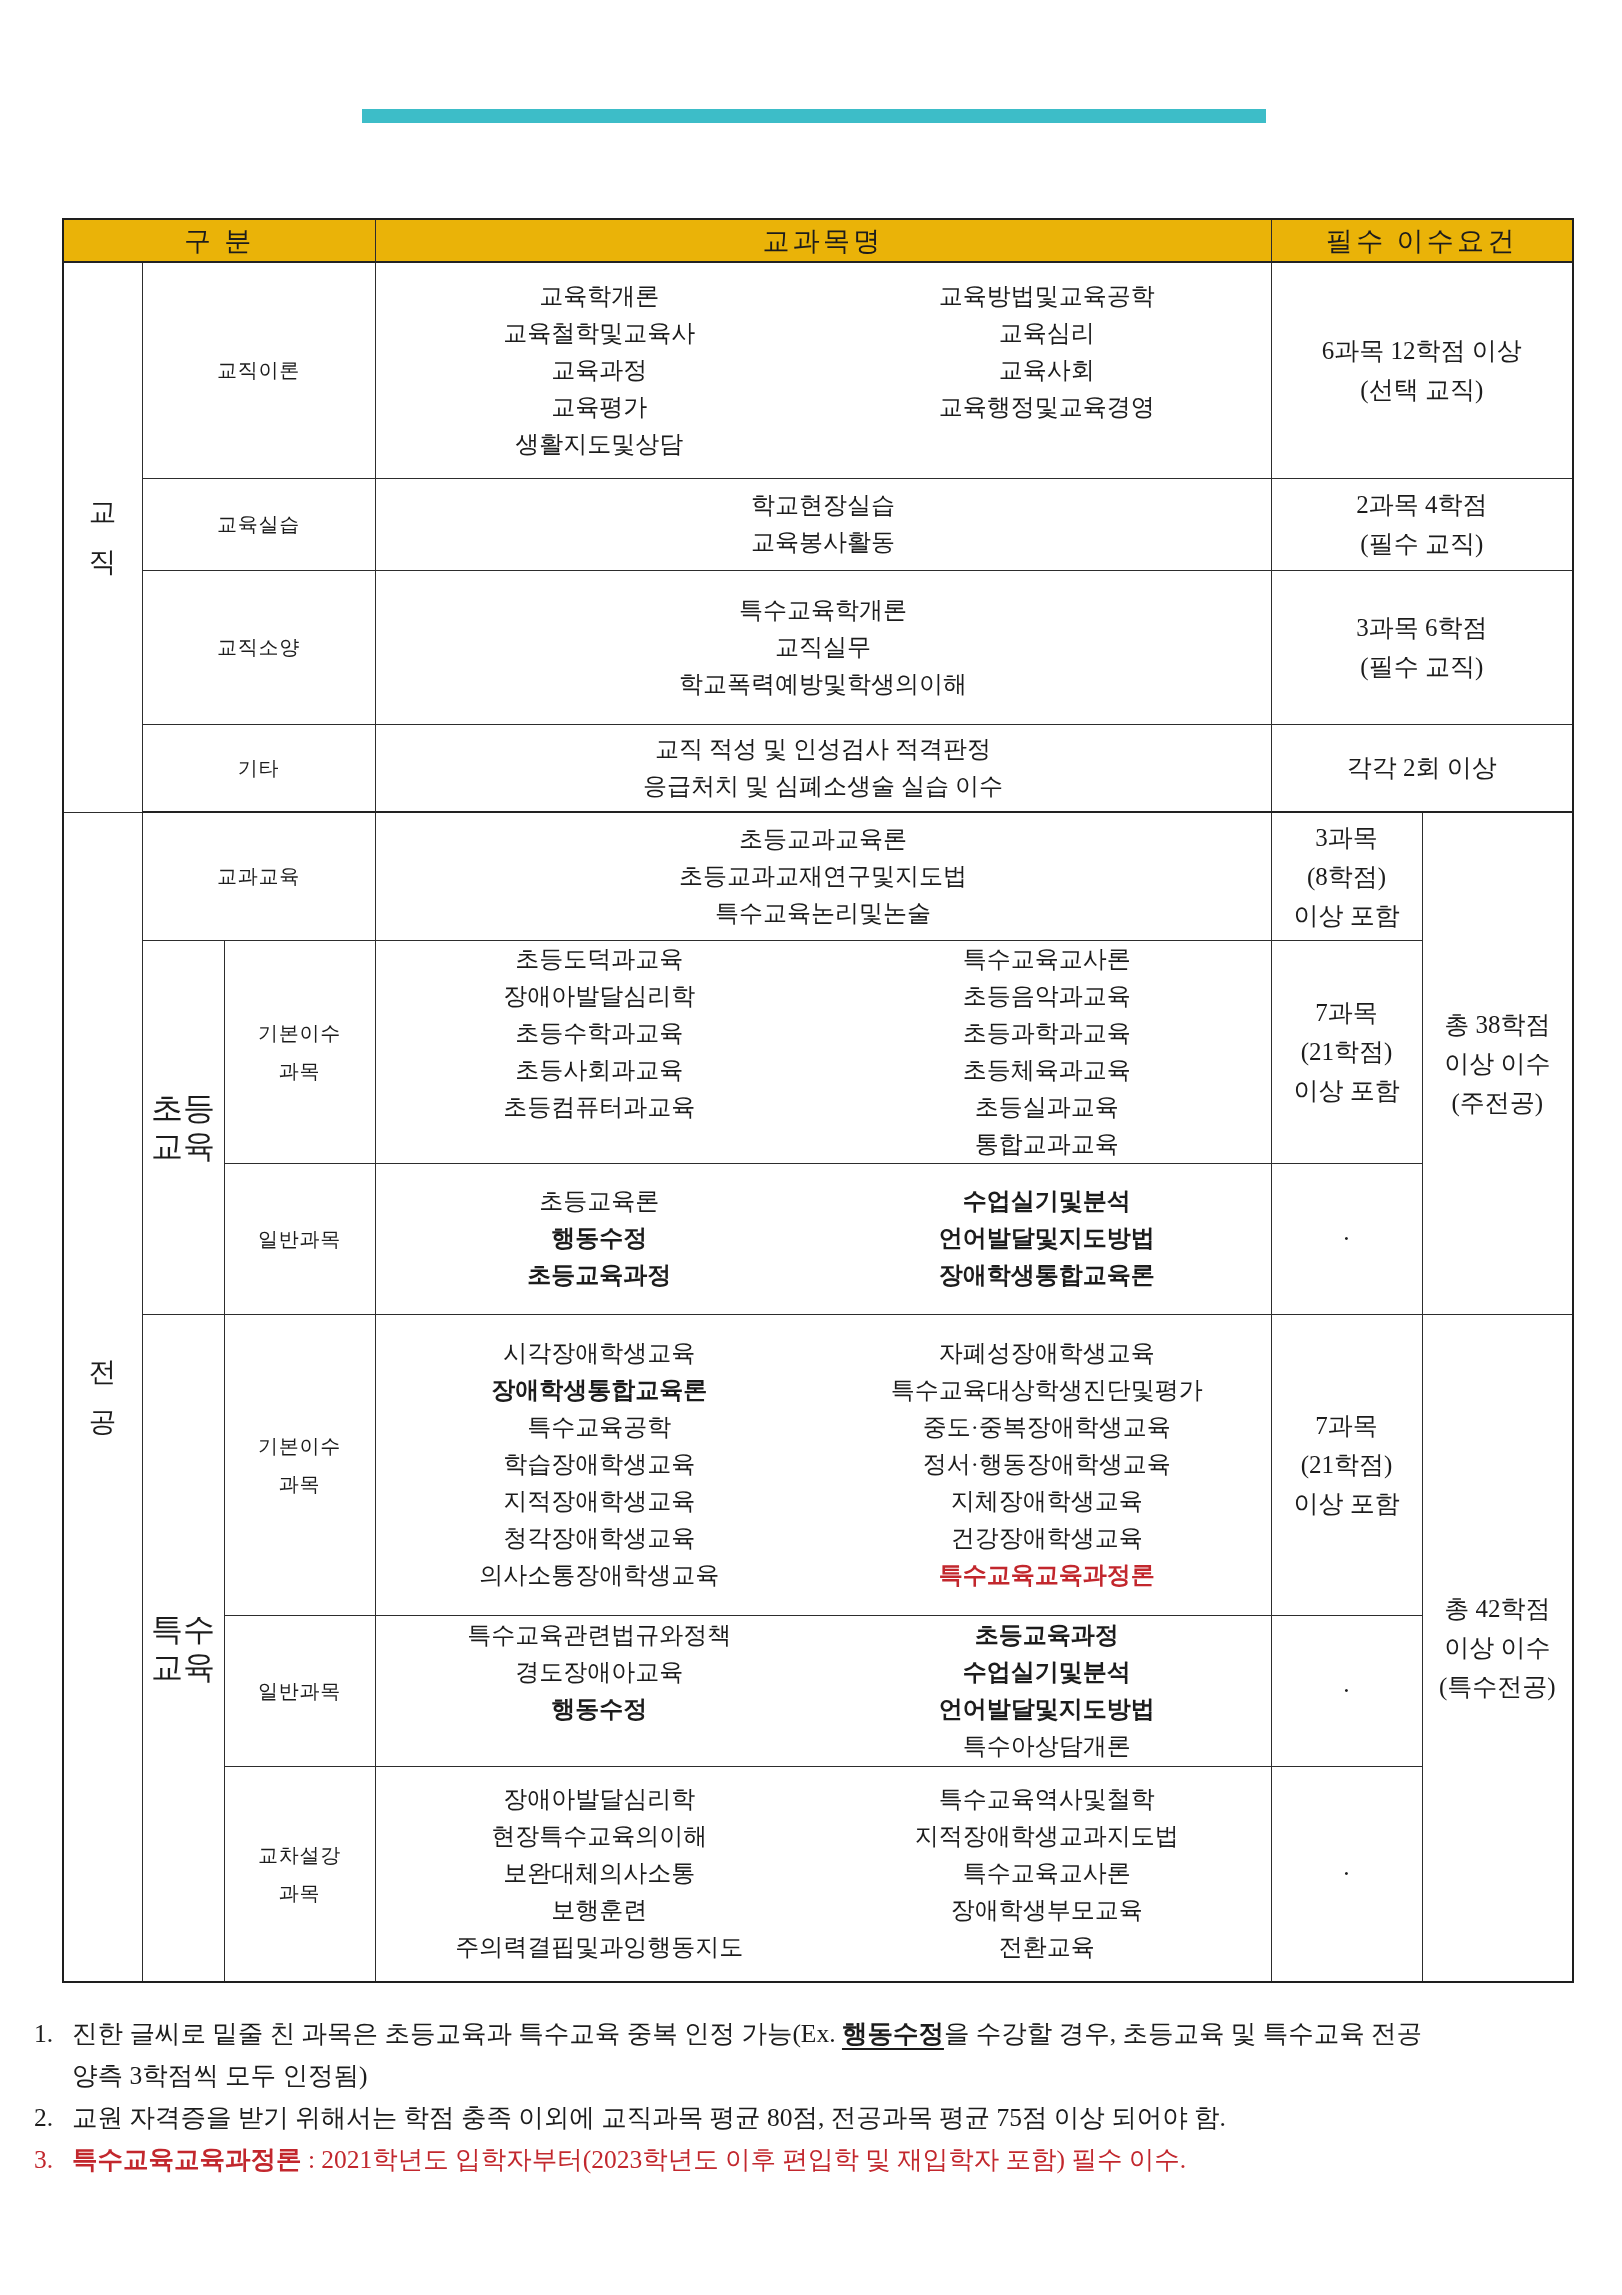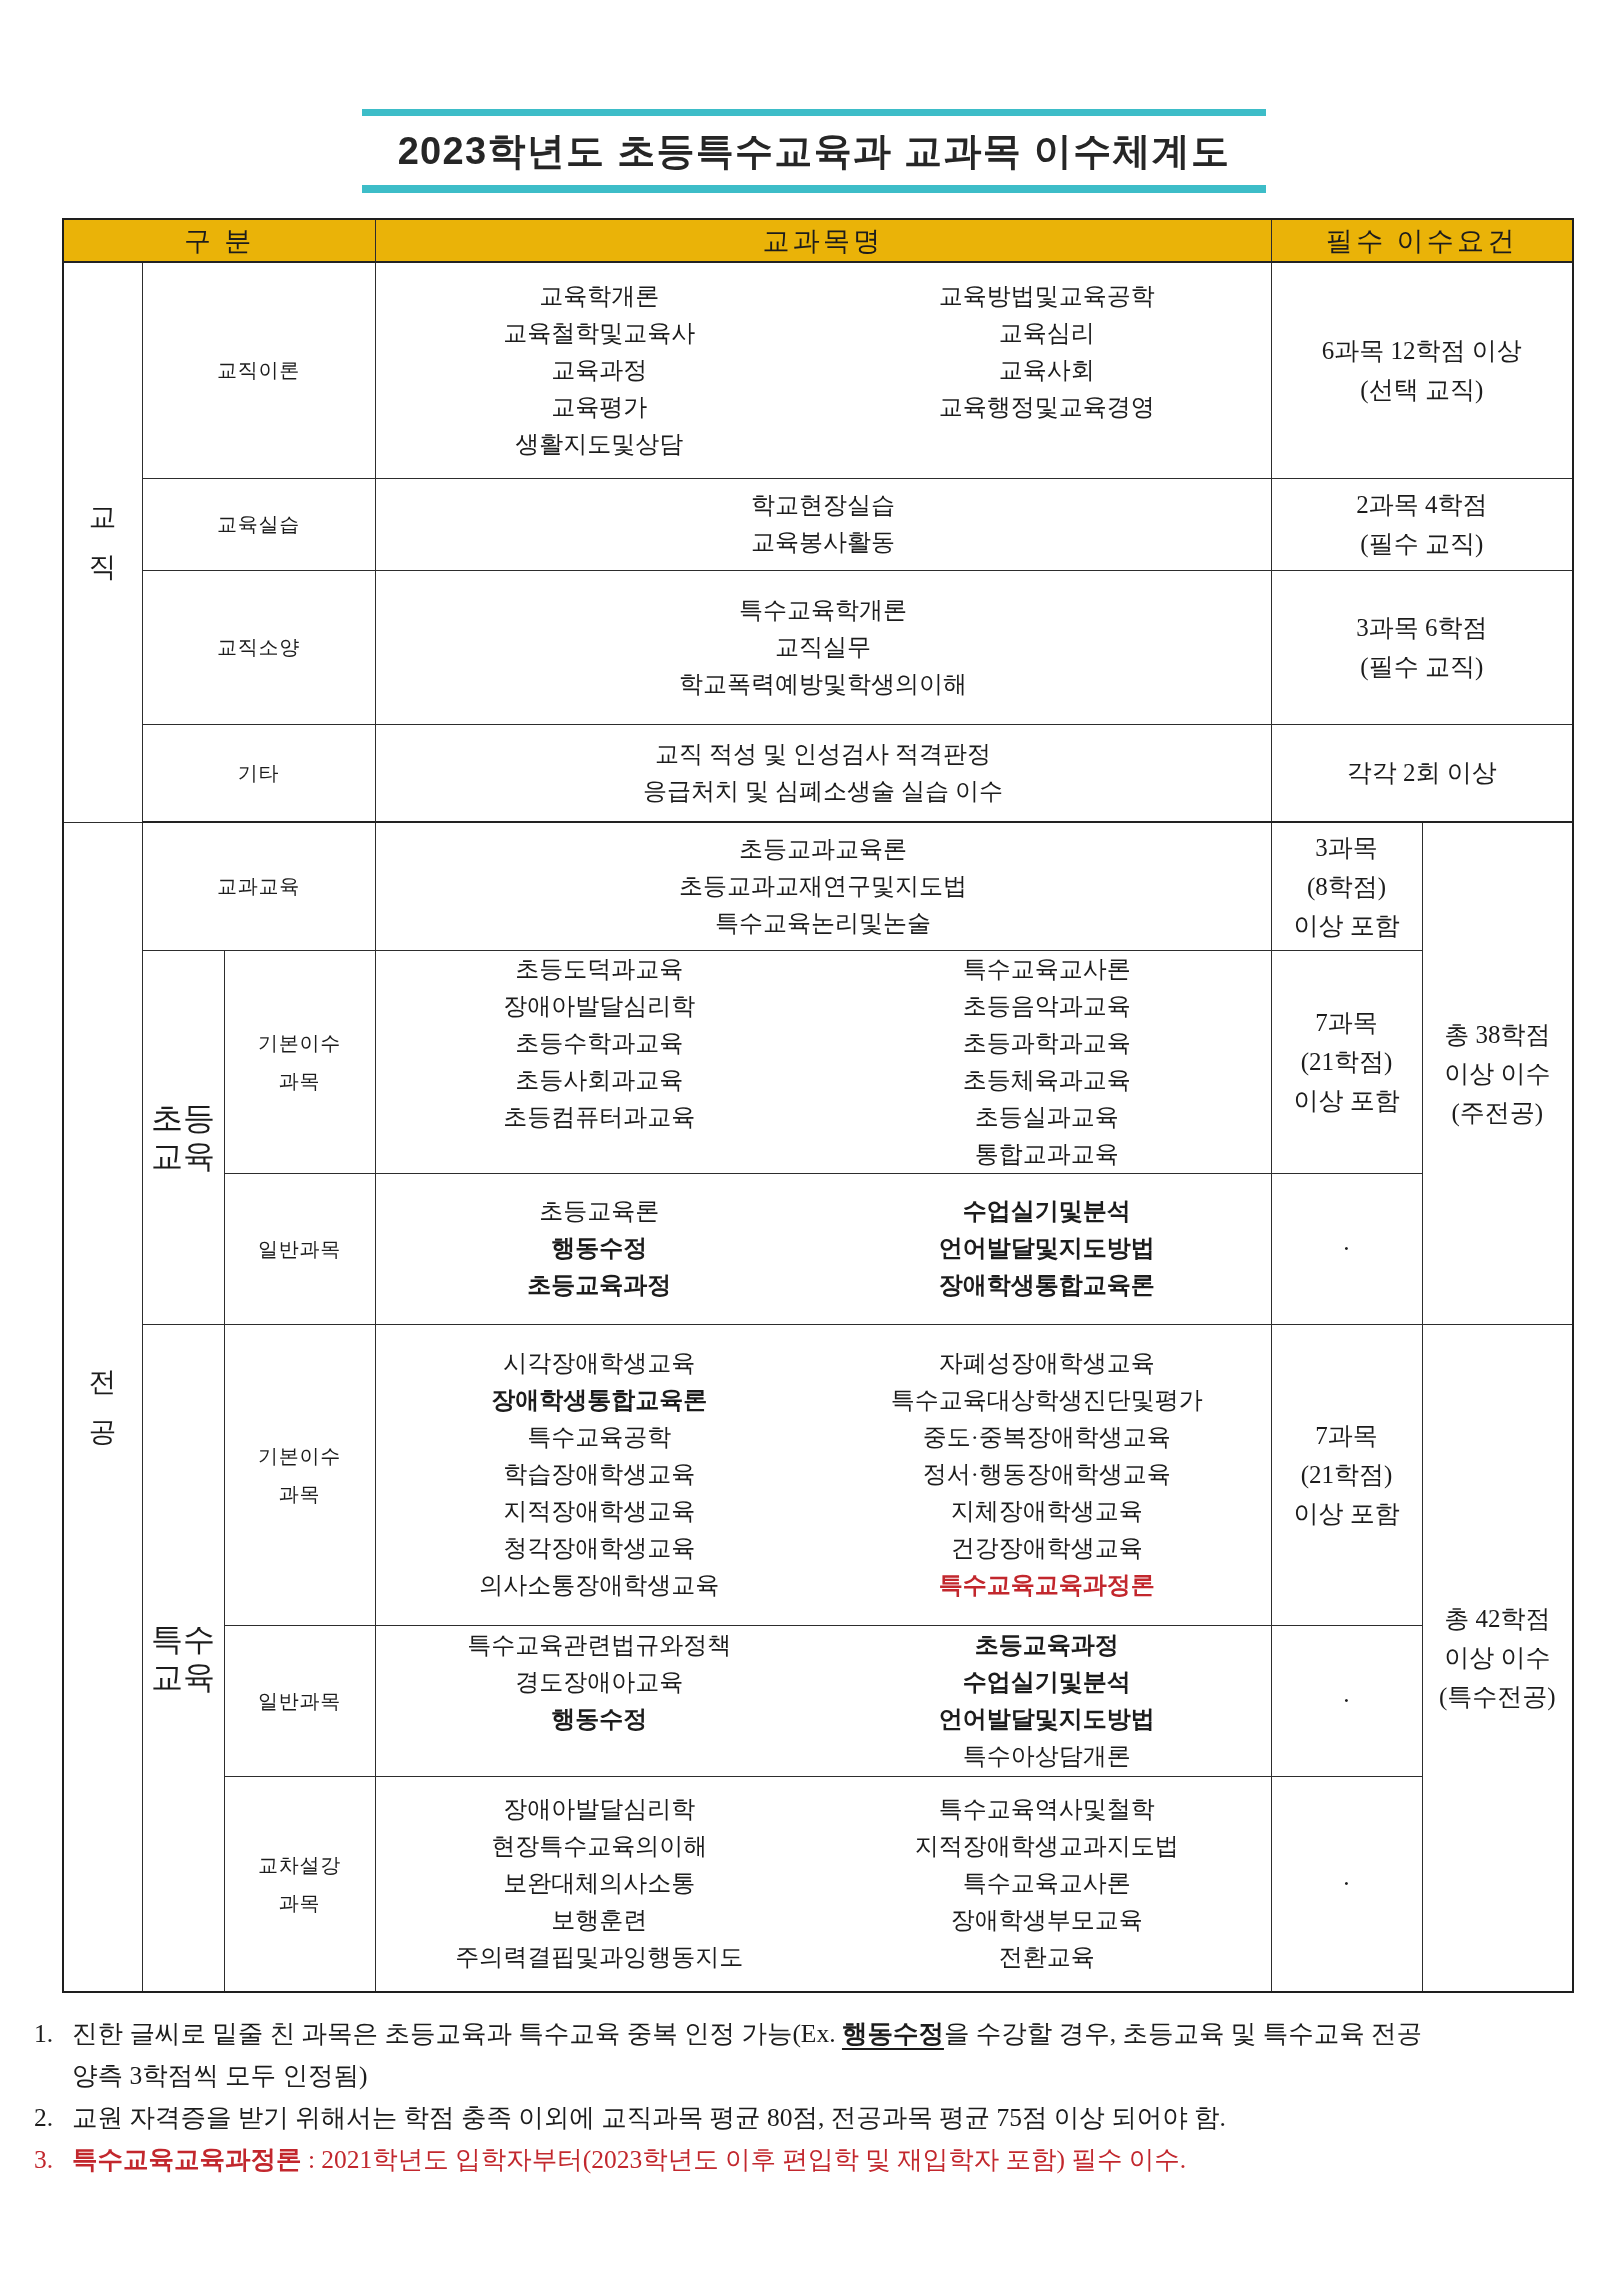--- a/index.html
+++ b/index.html
@@ -54,7 +54,6 @@
 
 <div class="banner">
   <div class="bar"></div>
-  <div class="title">2023학년도 초등특수교육과 교과목 이수체계도</div>
   <div class="bar"></div>
 </div>
 

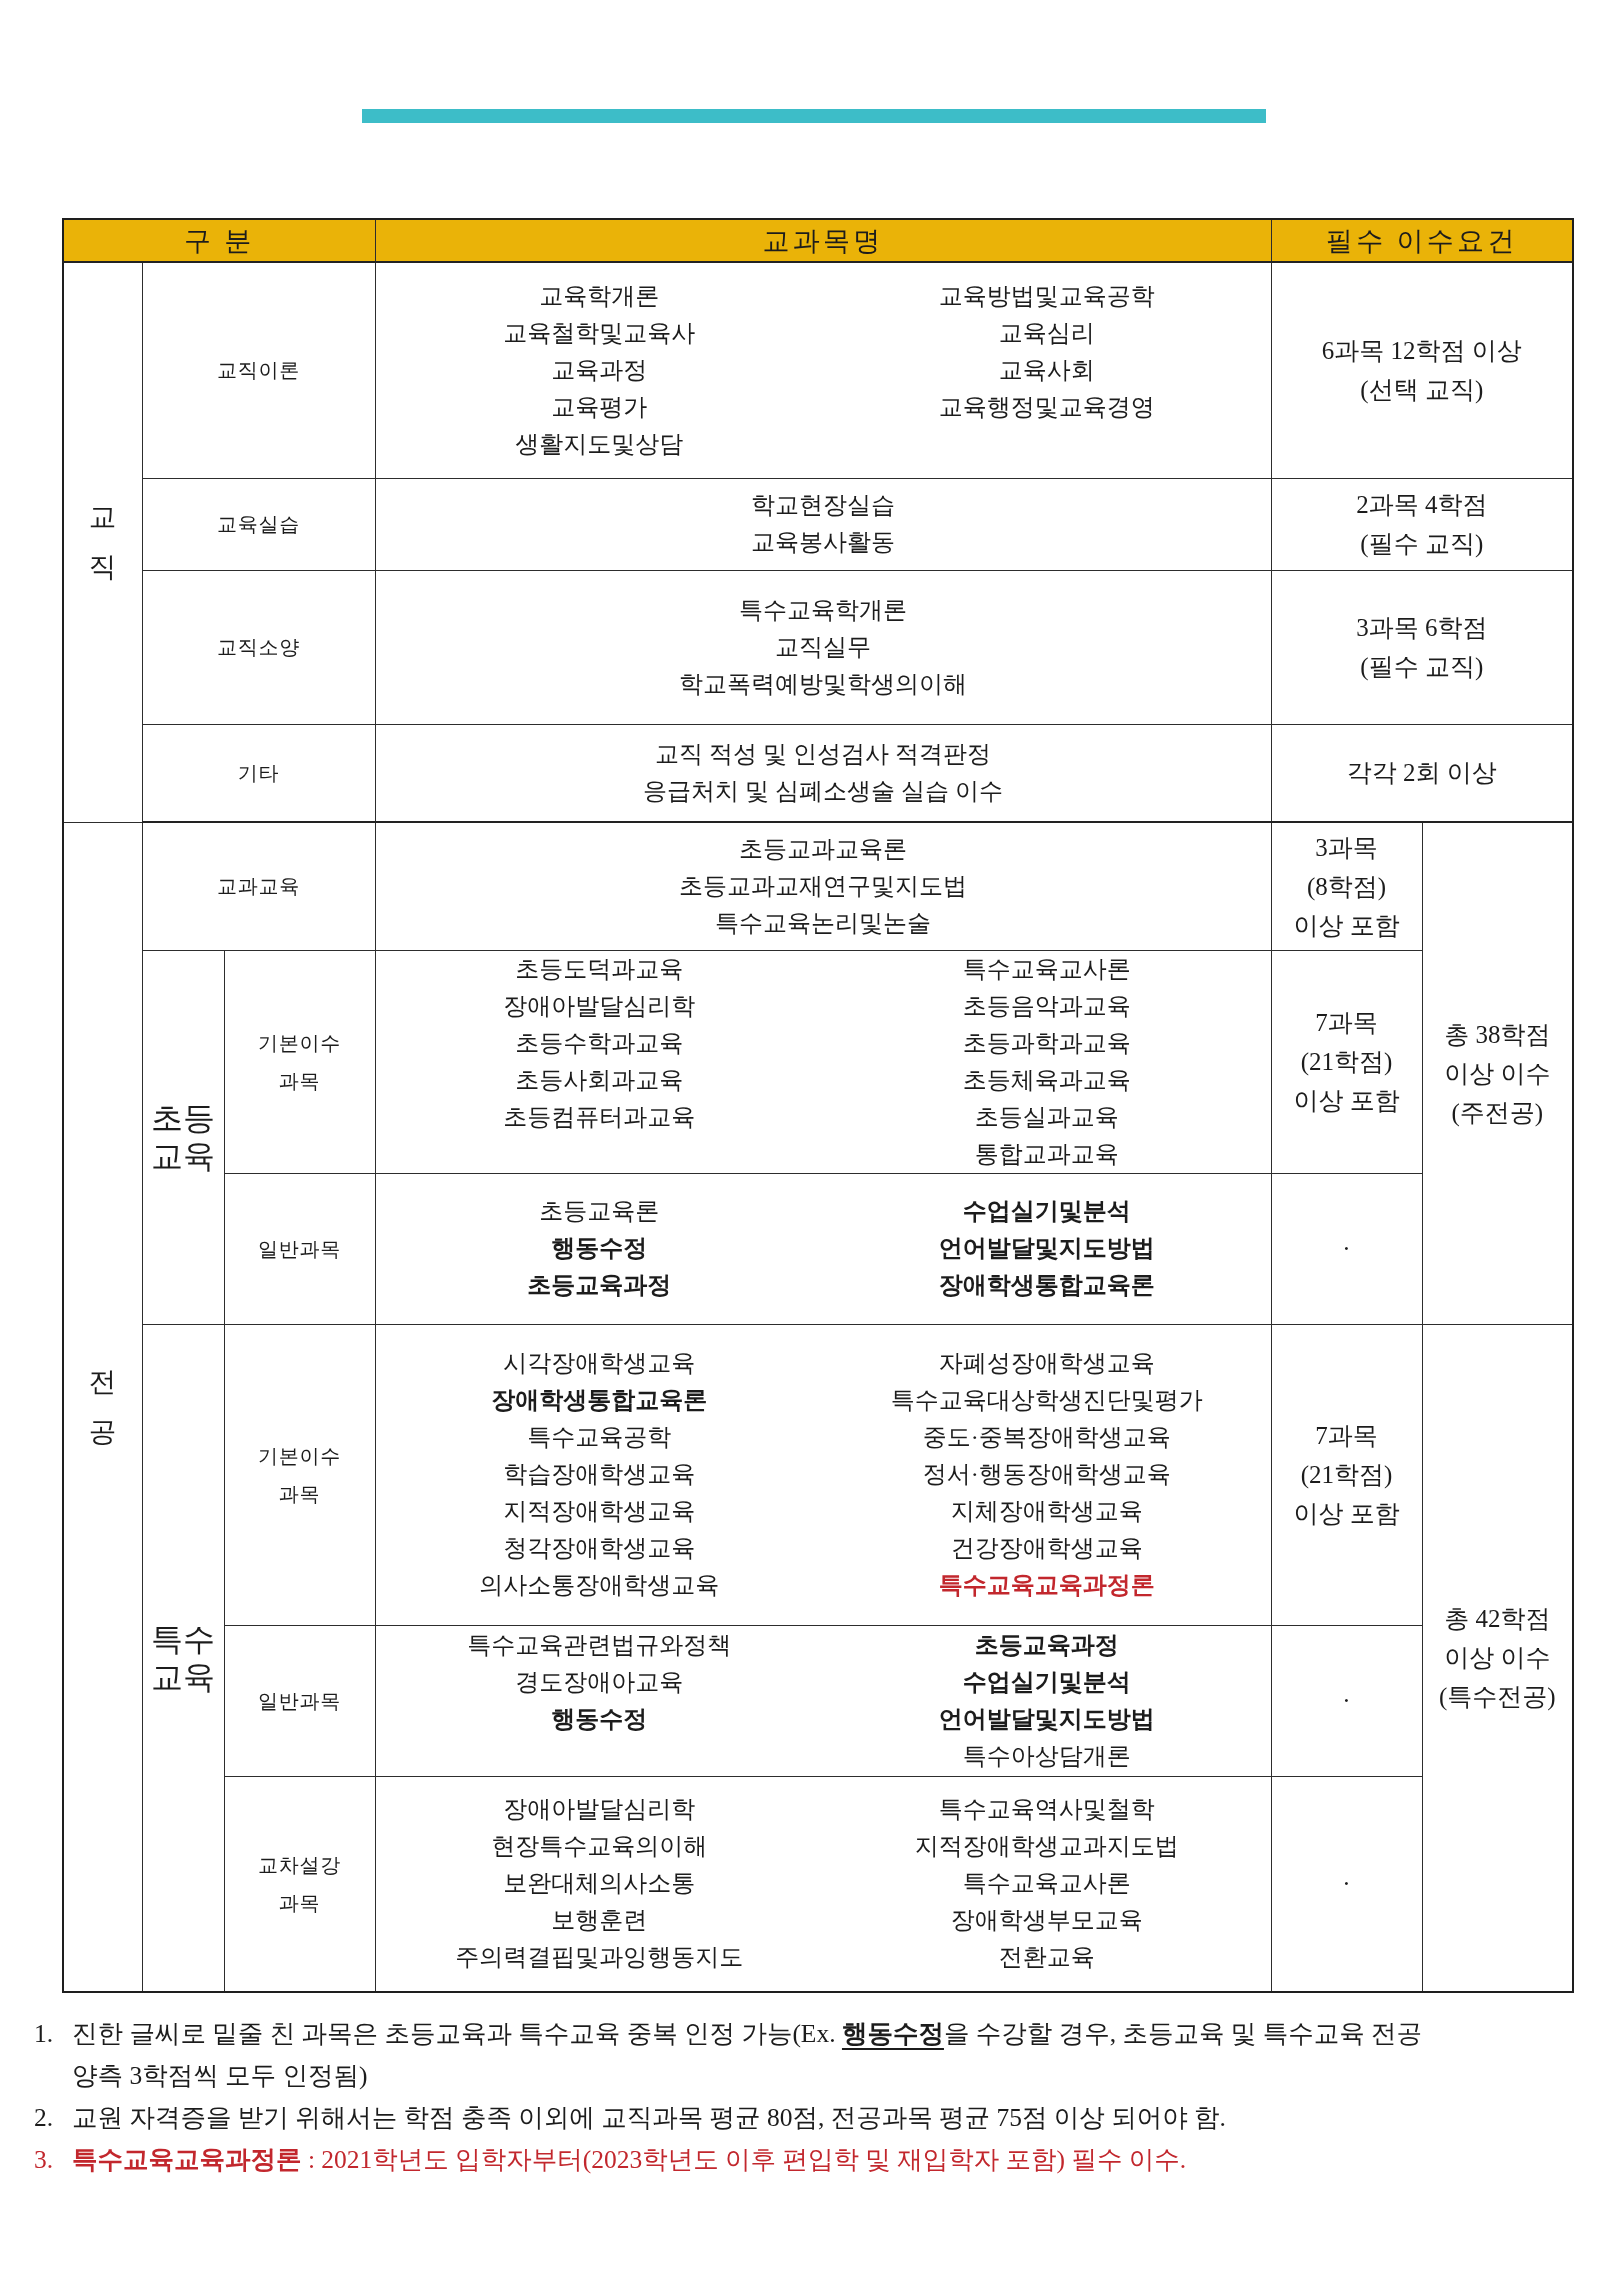--- a/index.html
+++ b/index.html
@@ -120,7 +120,7 @@
 (필수 교직)</td>
   </tr>
 
-  <tr style="height:98px" class="sep">
+  <tr style="height:88px" class="sep">
     <td colspan="2" class="glabel">기타</td>
     <td>
           <div class="ci">교직 적성 및 인성검사 적격판정</div>

